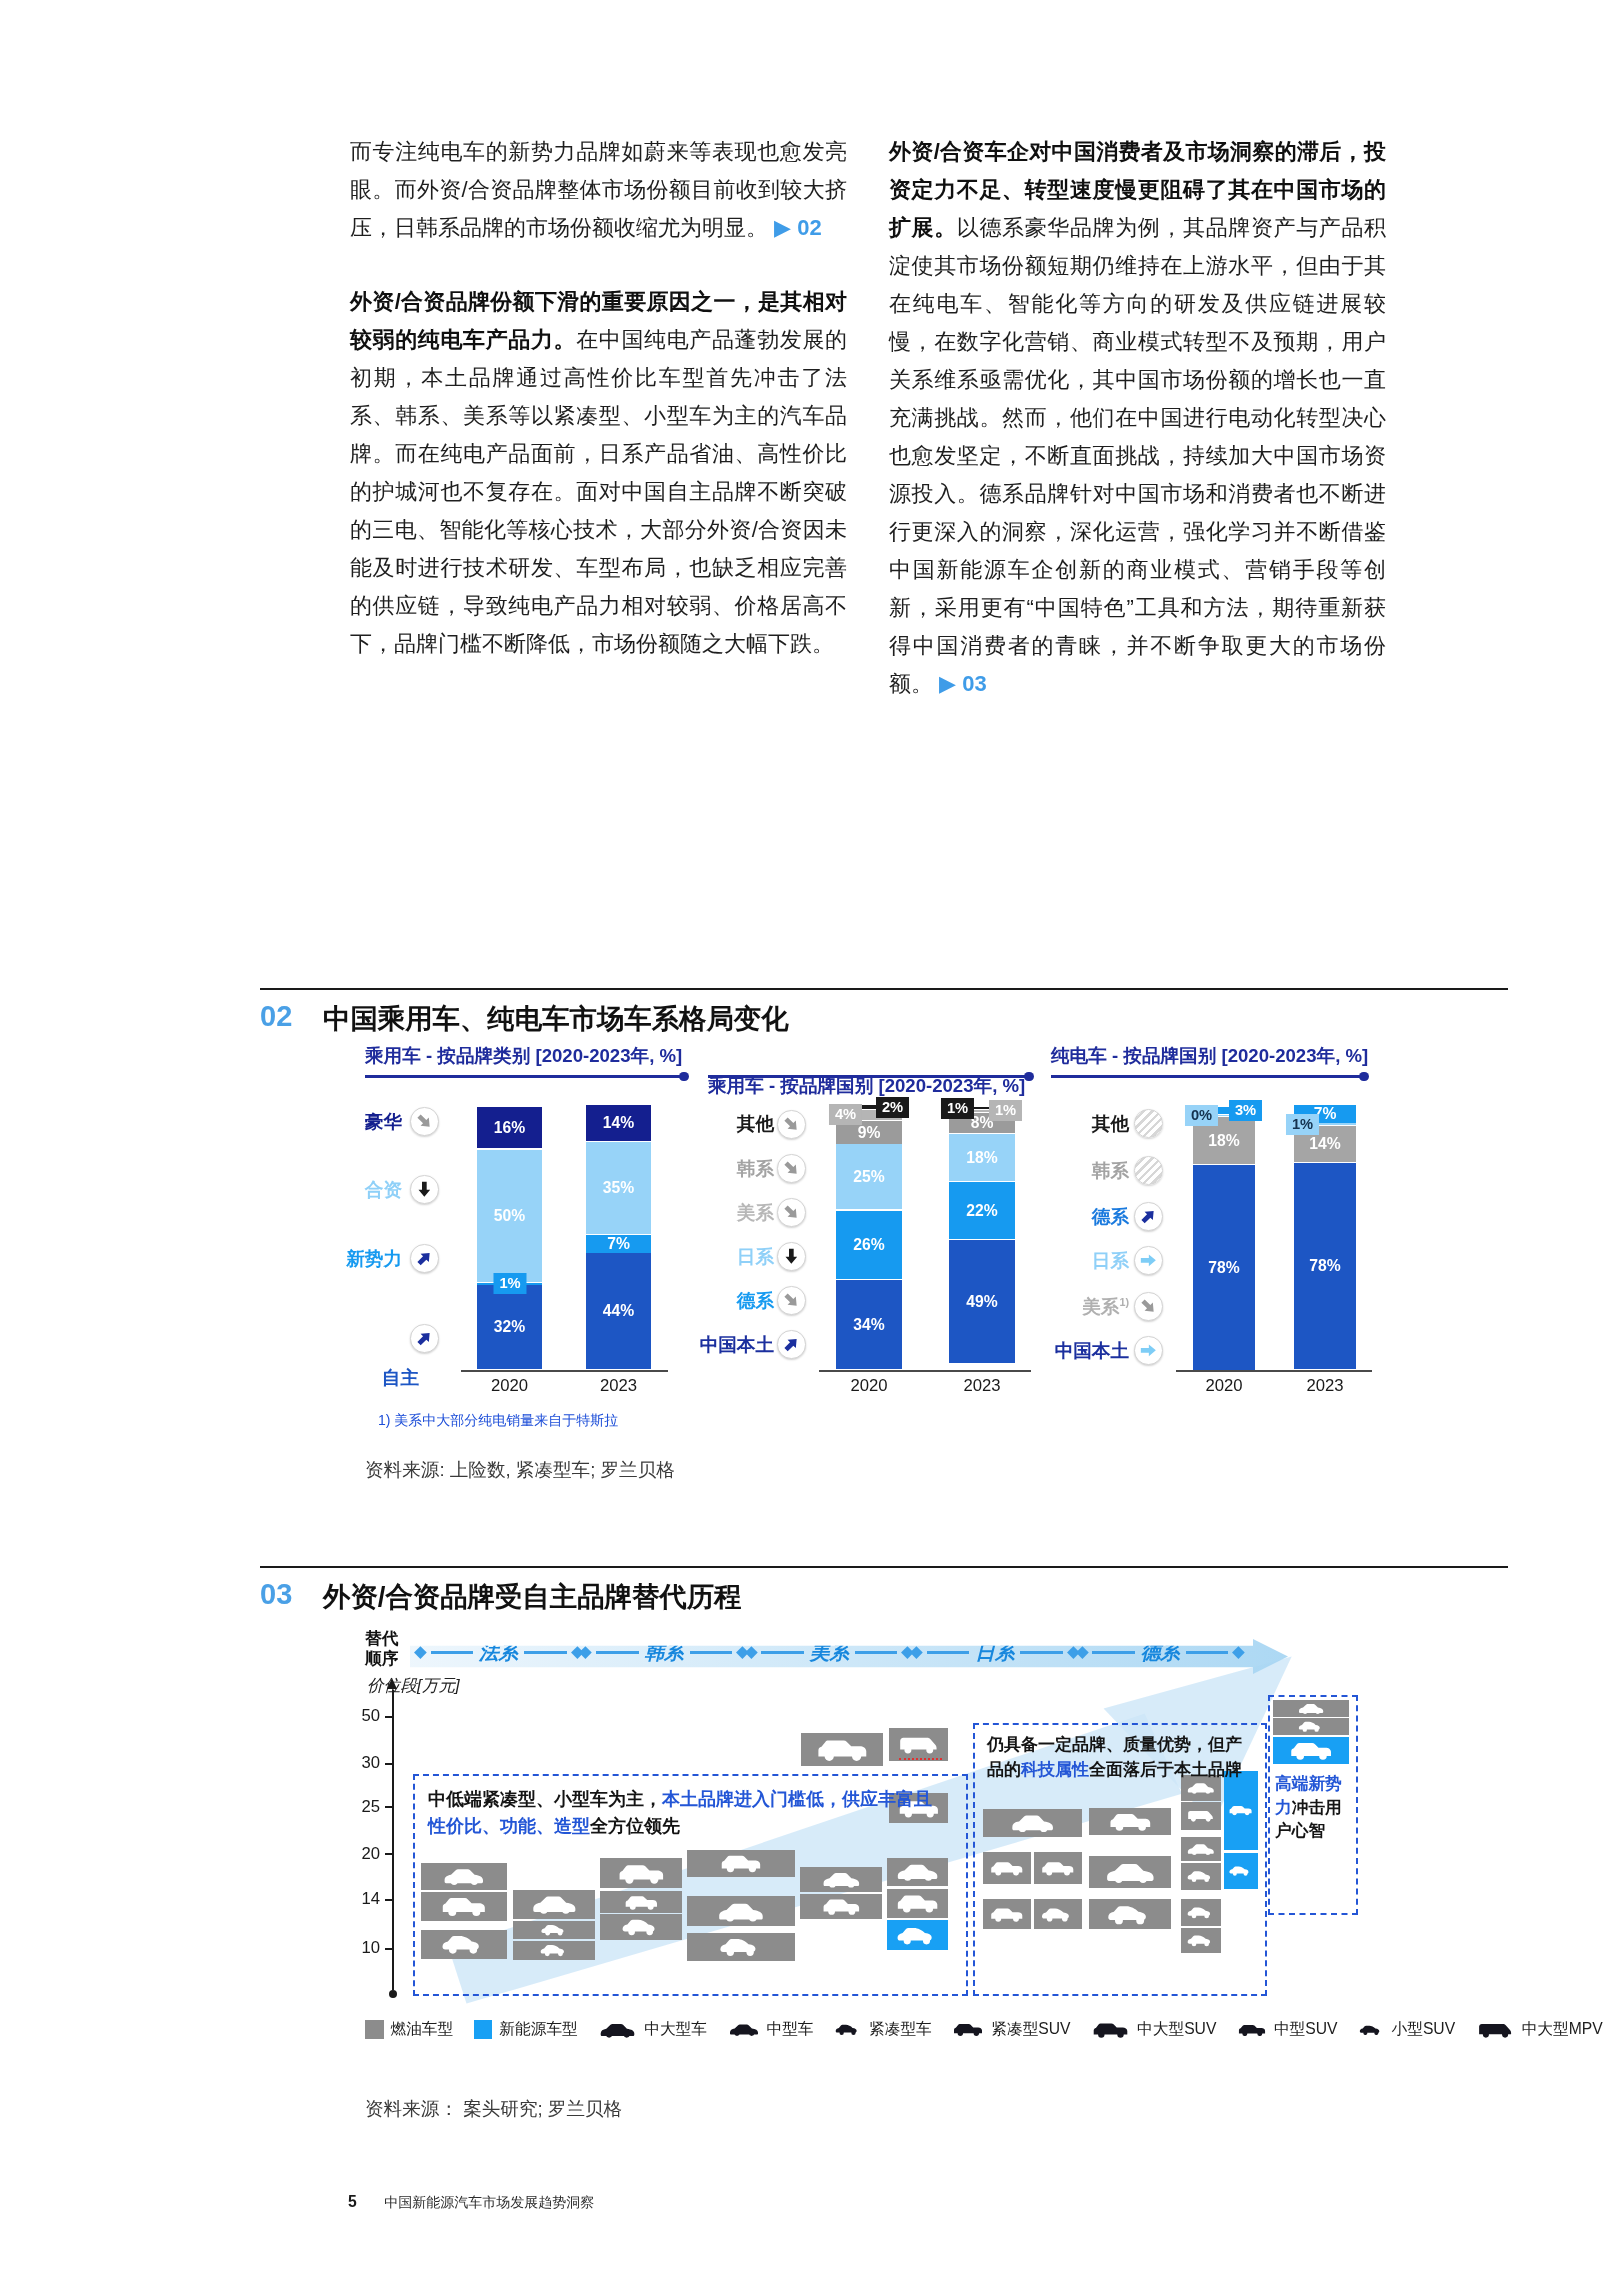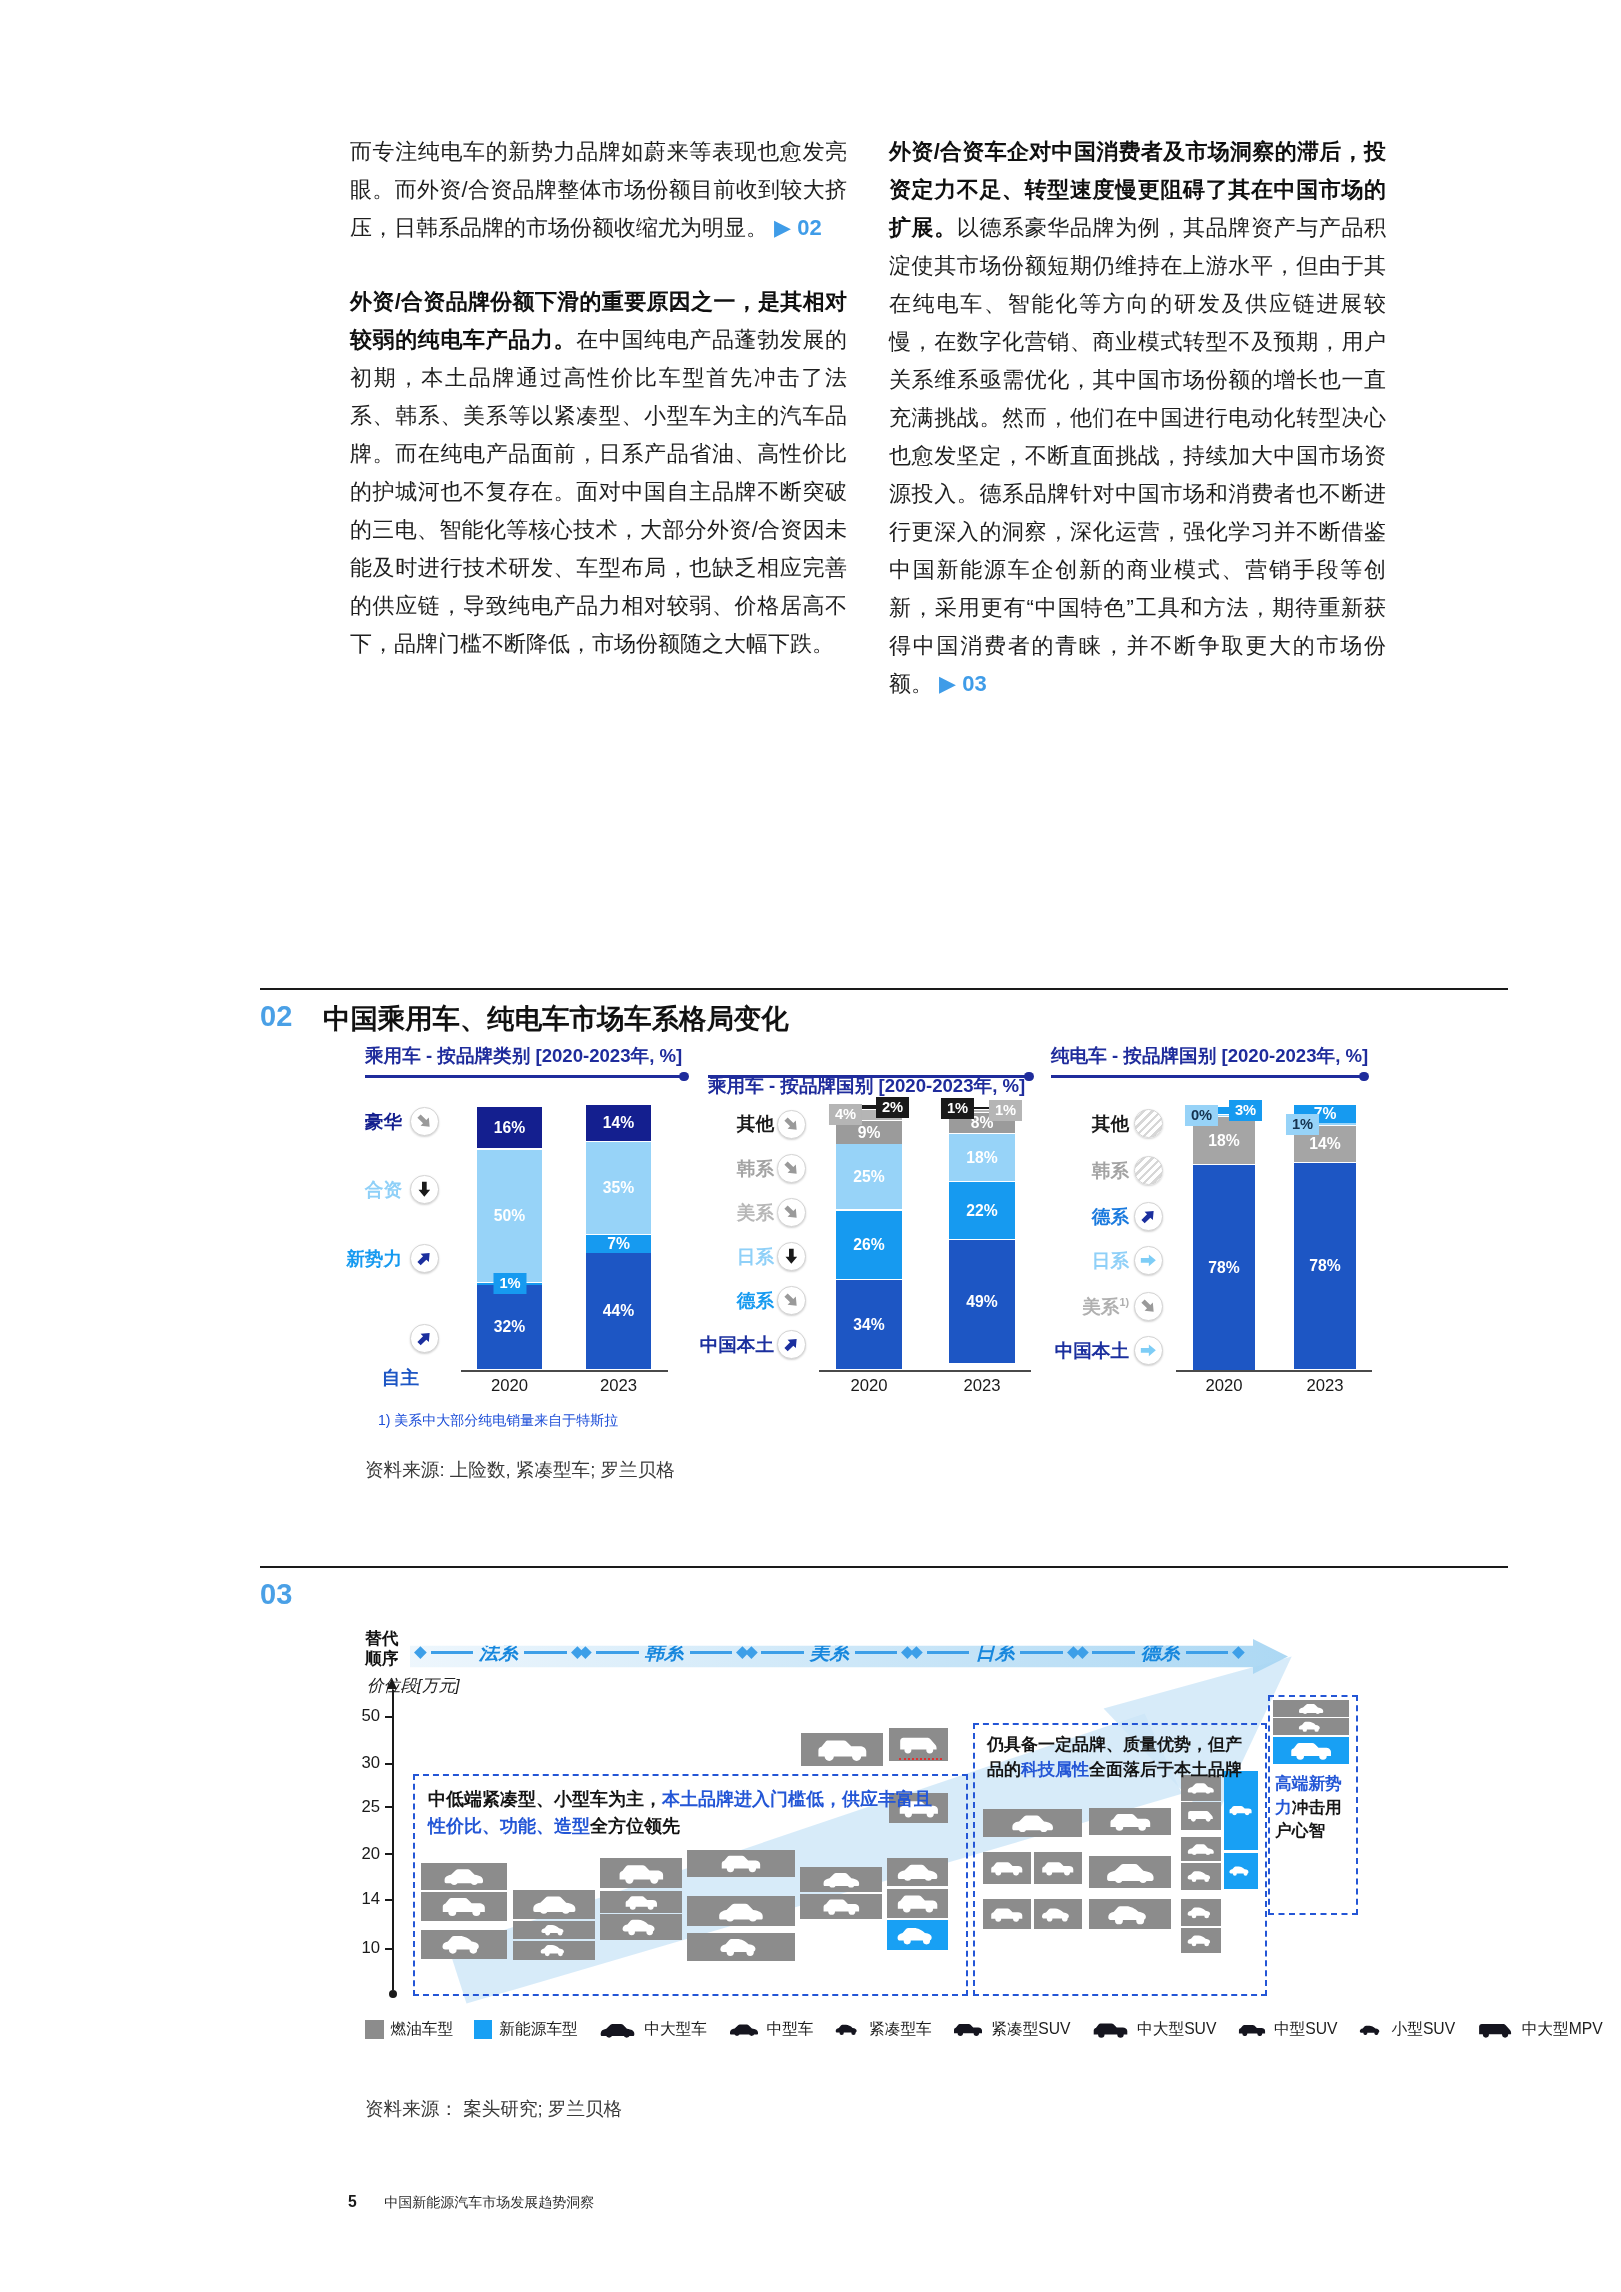--- a/index.html
+++ b/index.html
@@ -302,6 +302,7 @@
 
   <div class="rule" style="top:1566px"></div>
   <div class="ex-num" style="top:1578px">03</div>
+  <div class="ex-title" style="top:1579px">外资/合资品牌受自主品牌替代历程</div>
 
   <div class="seq-label">替代顺序</div>
   <div class="band" id="brand-band">

